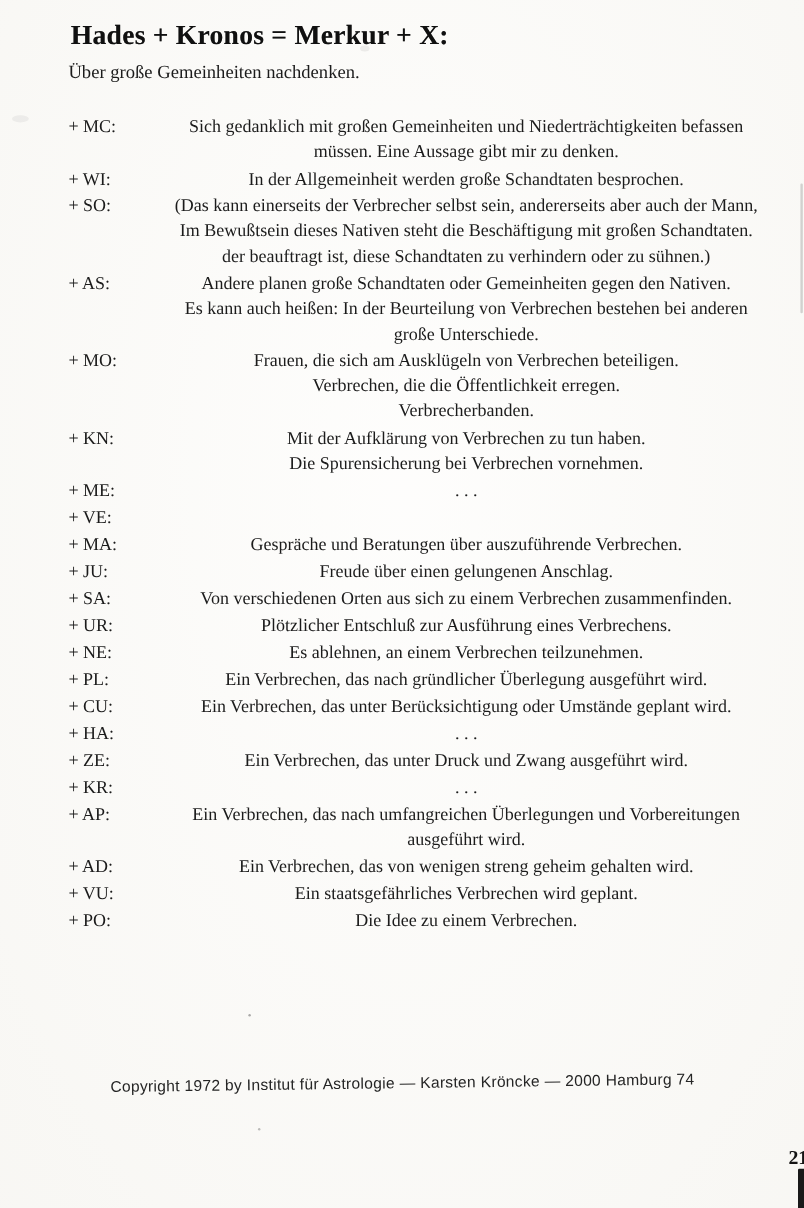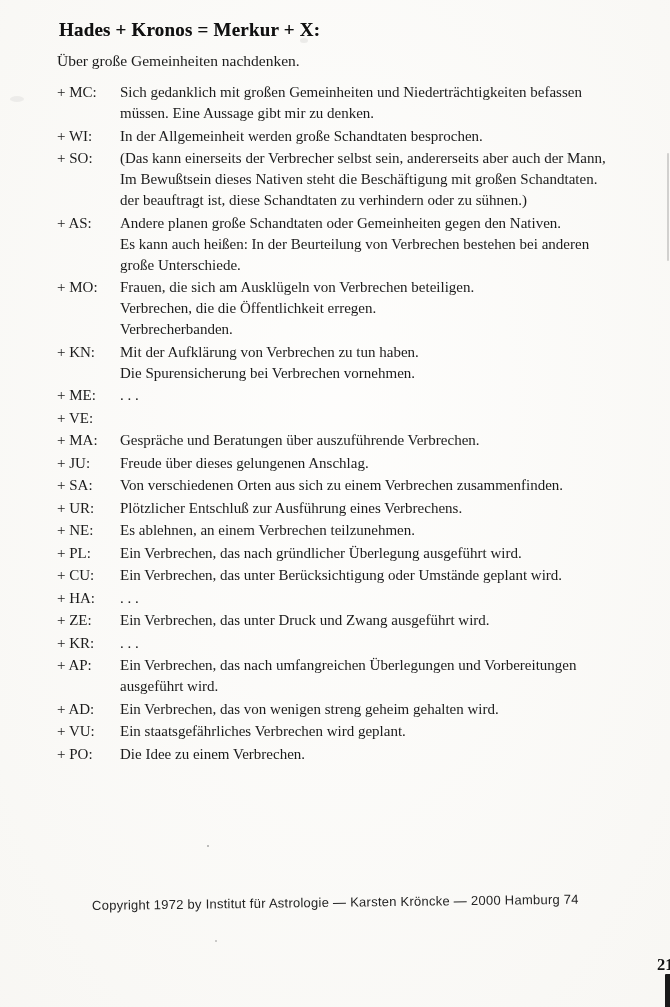--- a/index.html
+++ b/index.html
@@ -26,7 +26,7 @@
   .title {
     margin: 0 0 0 2px;
     font-family: "Liberation Serif", serif;
-    font-size: 19px;
+    font-size: 23px;
     font-weight: bold;
     letter-spacing: 0.2px;
     color: #101010;

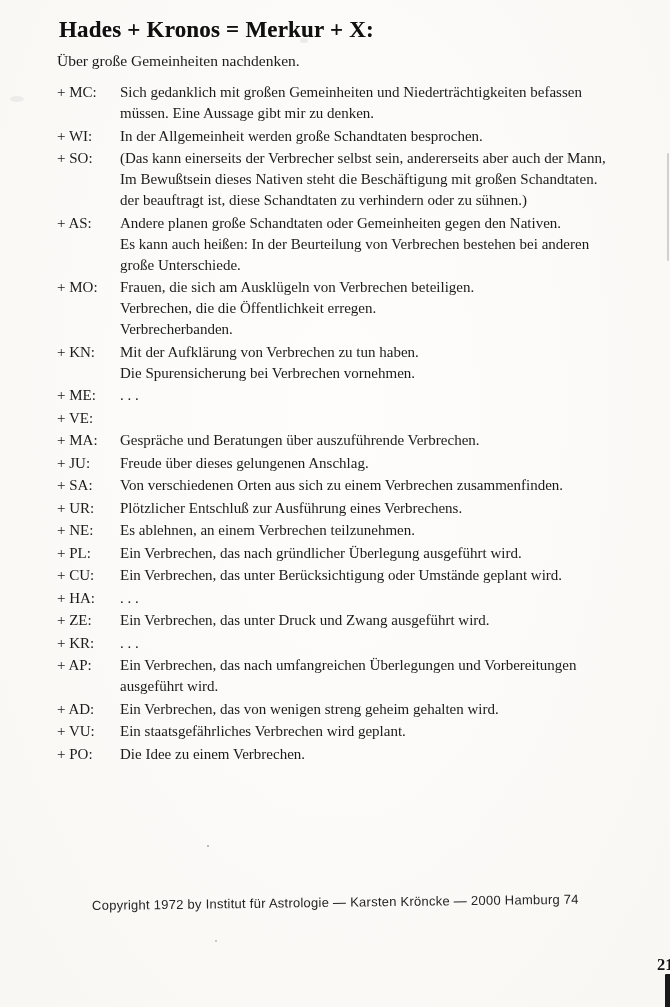--- a/index.html
+++ b/index.html
@@ -40,7 +40,7 @@
     color: #1b1b1b;
   }
   .entries {
-    margin-top: 11px;
+    margin-top: 25px;
     font-family: Liberation Serif, serif;
   }
   .entry {

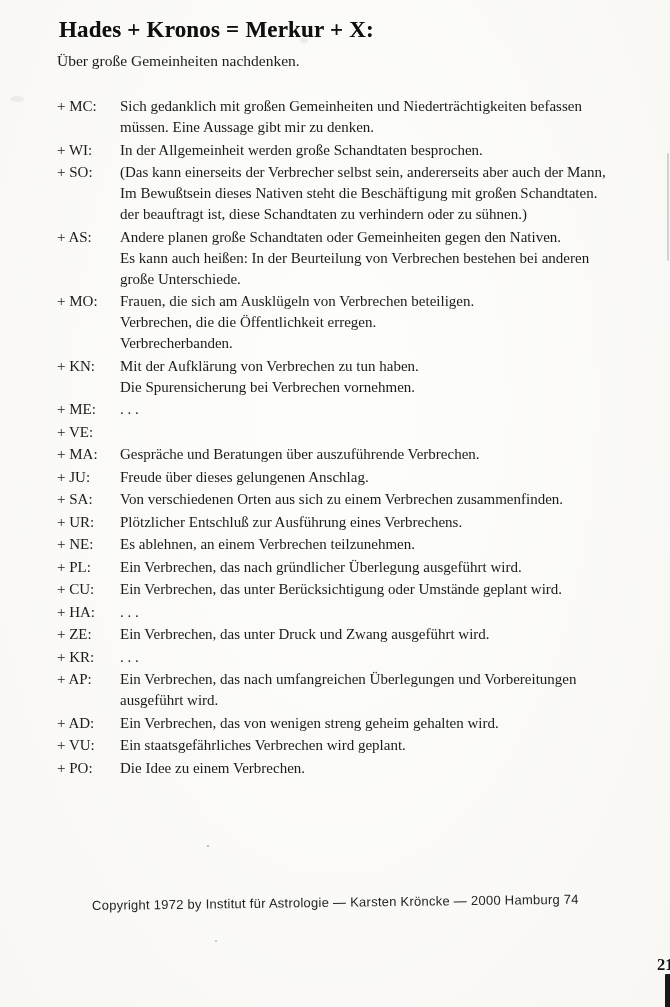--- a/index.html
+++ b/index.html
@@ -56,6 +56,7 @@
   }
   .entry-lines {
     flex: 1 1 auto;
+    text-align: center;
   }
   .entry-line {
     font-size: 15px;

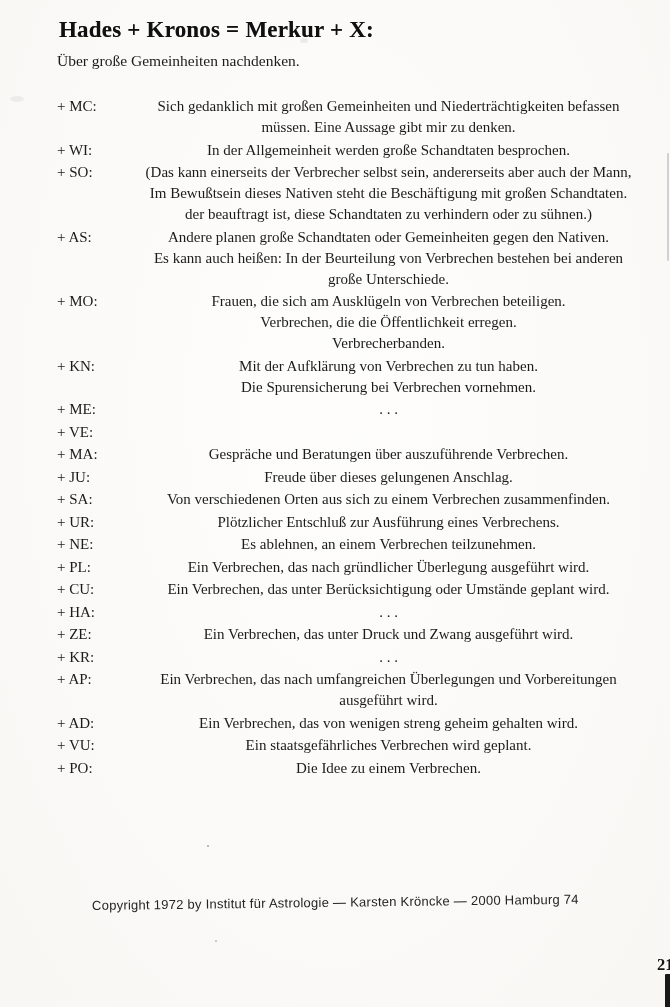--- a/index.html
+++ b/index.html
@@ -219,7 +219,7 @@
   <div class="entry">
     <span class="entry-label">+ JU:</span>
     <div class="entry-lines">
-            <div class="entry-line">Freude über dieses gelungenen Anschlag.</div>
+            <div class="entry-line">Freude über einen gelungenen Anschlag.</div>
           </div>
   </div>
 

